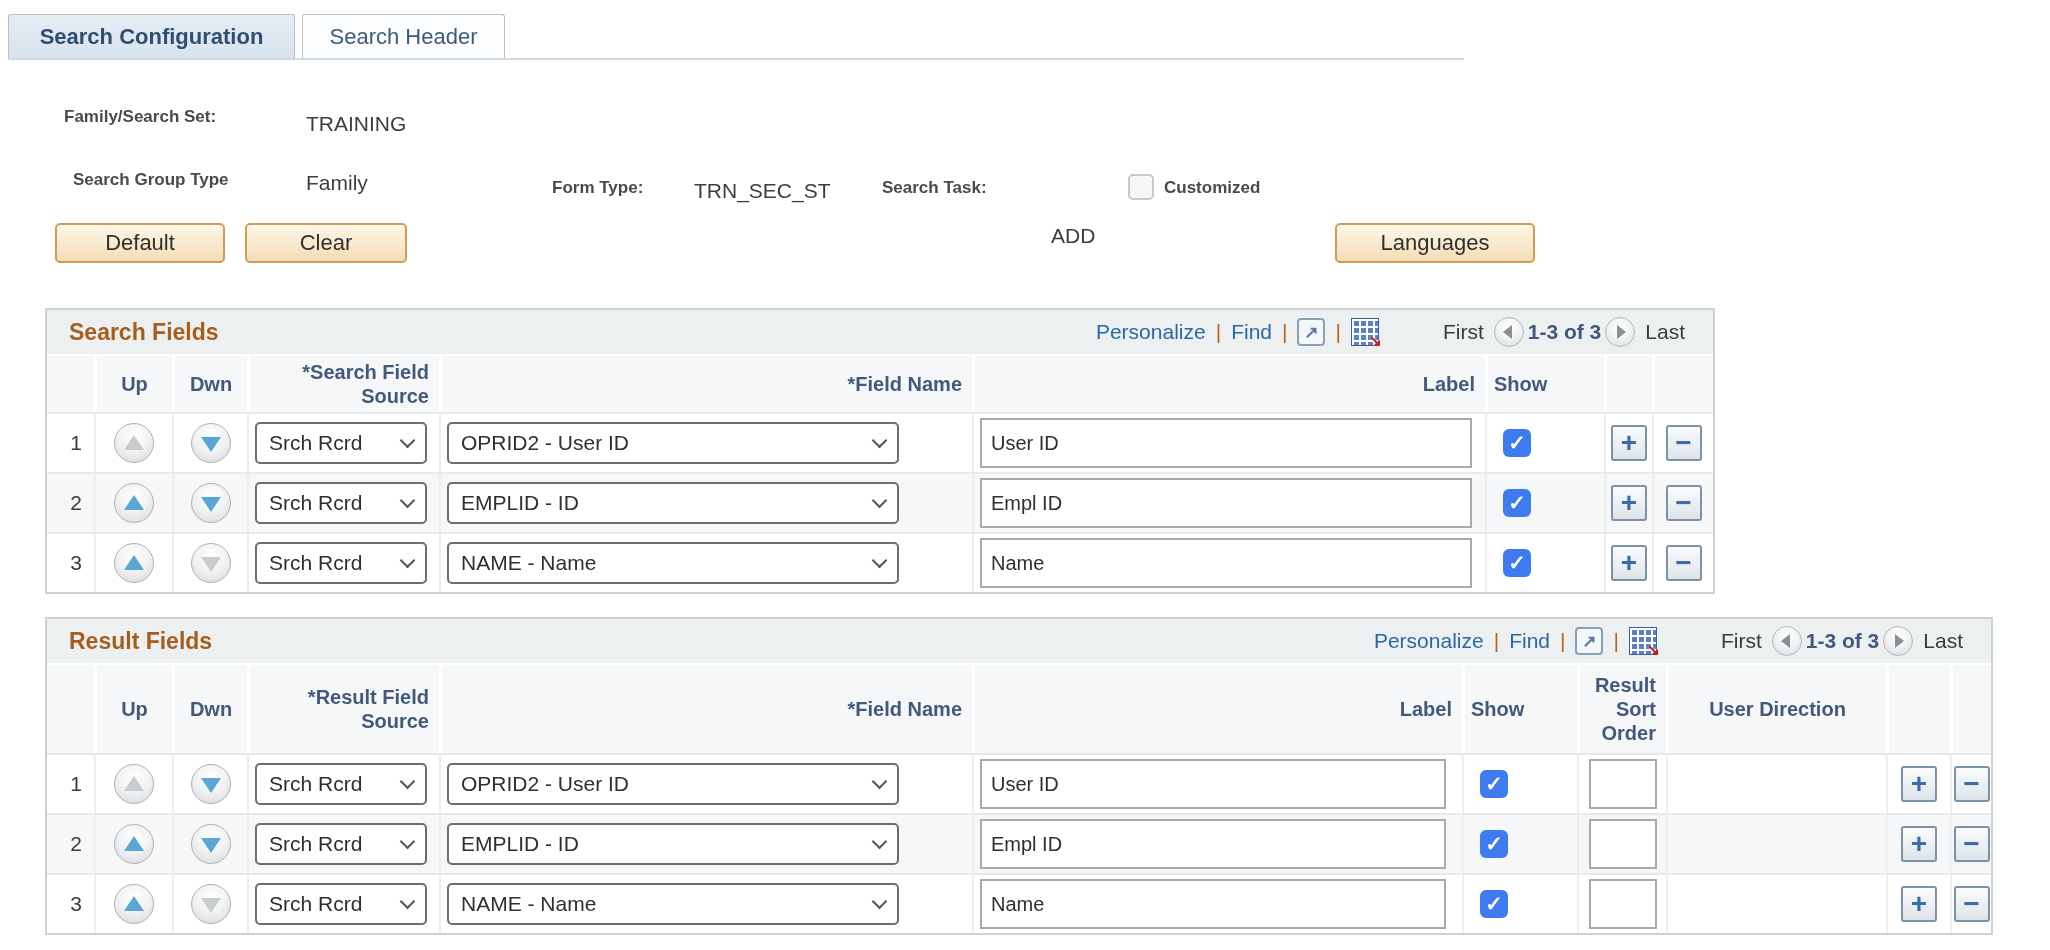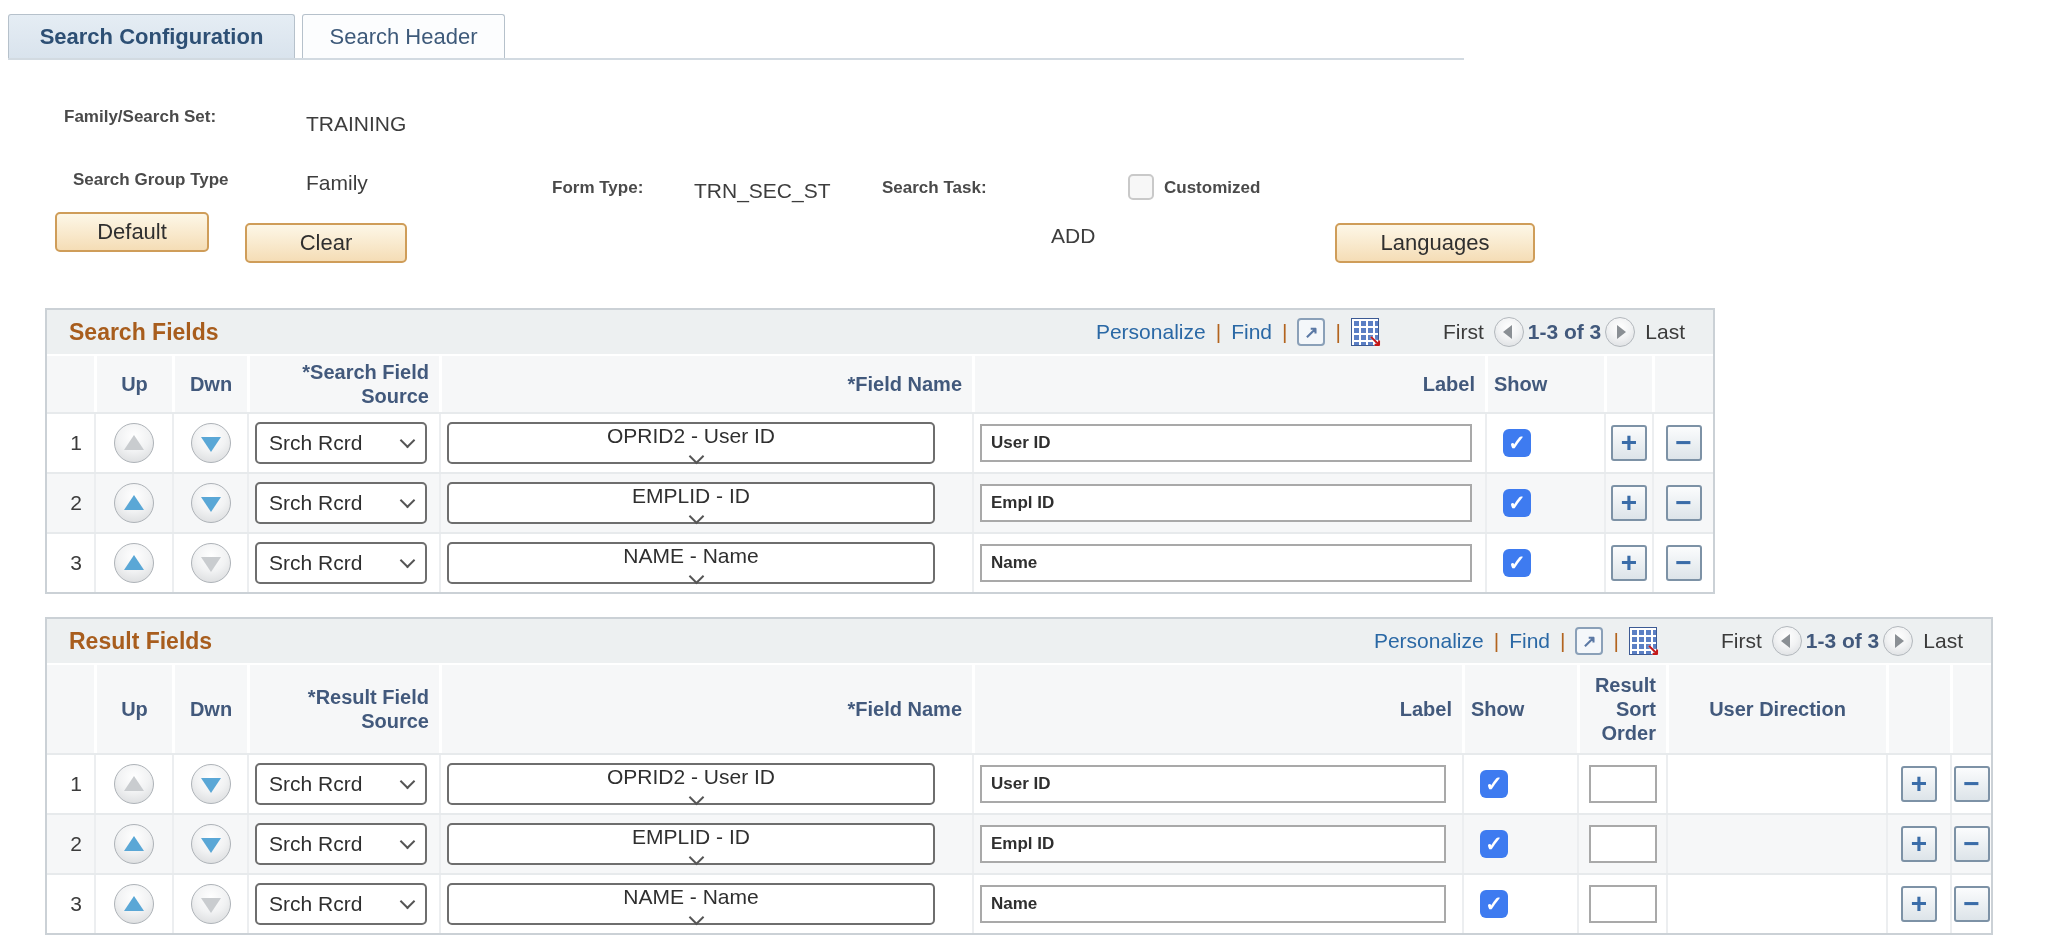--- a/index.html
+++ b/index.html
@@ -143,7 +143,7 @@
 <div class="cbox-un" style="left:1128px; top:174px;"></div>
 <div class="flabel" style="left:1164px; top:178px;">Customized</div>
 
-<button class="tanbtn" style="left:55px; top:212px; width:154px;">Default</button>
+<button class="tanbtn" style="left:55px; top:223px; width:170px;">Default</button>
 <button class="tanbtn" style="left:245px; top:223px; width:162px;">Clear</button>
 <button class="tanbtn" style="left:1335px; top:223px; width:200px;">Languages</button>
 

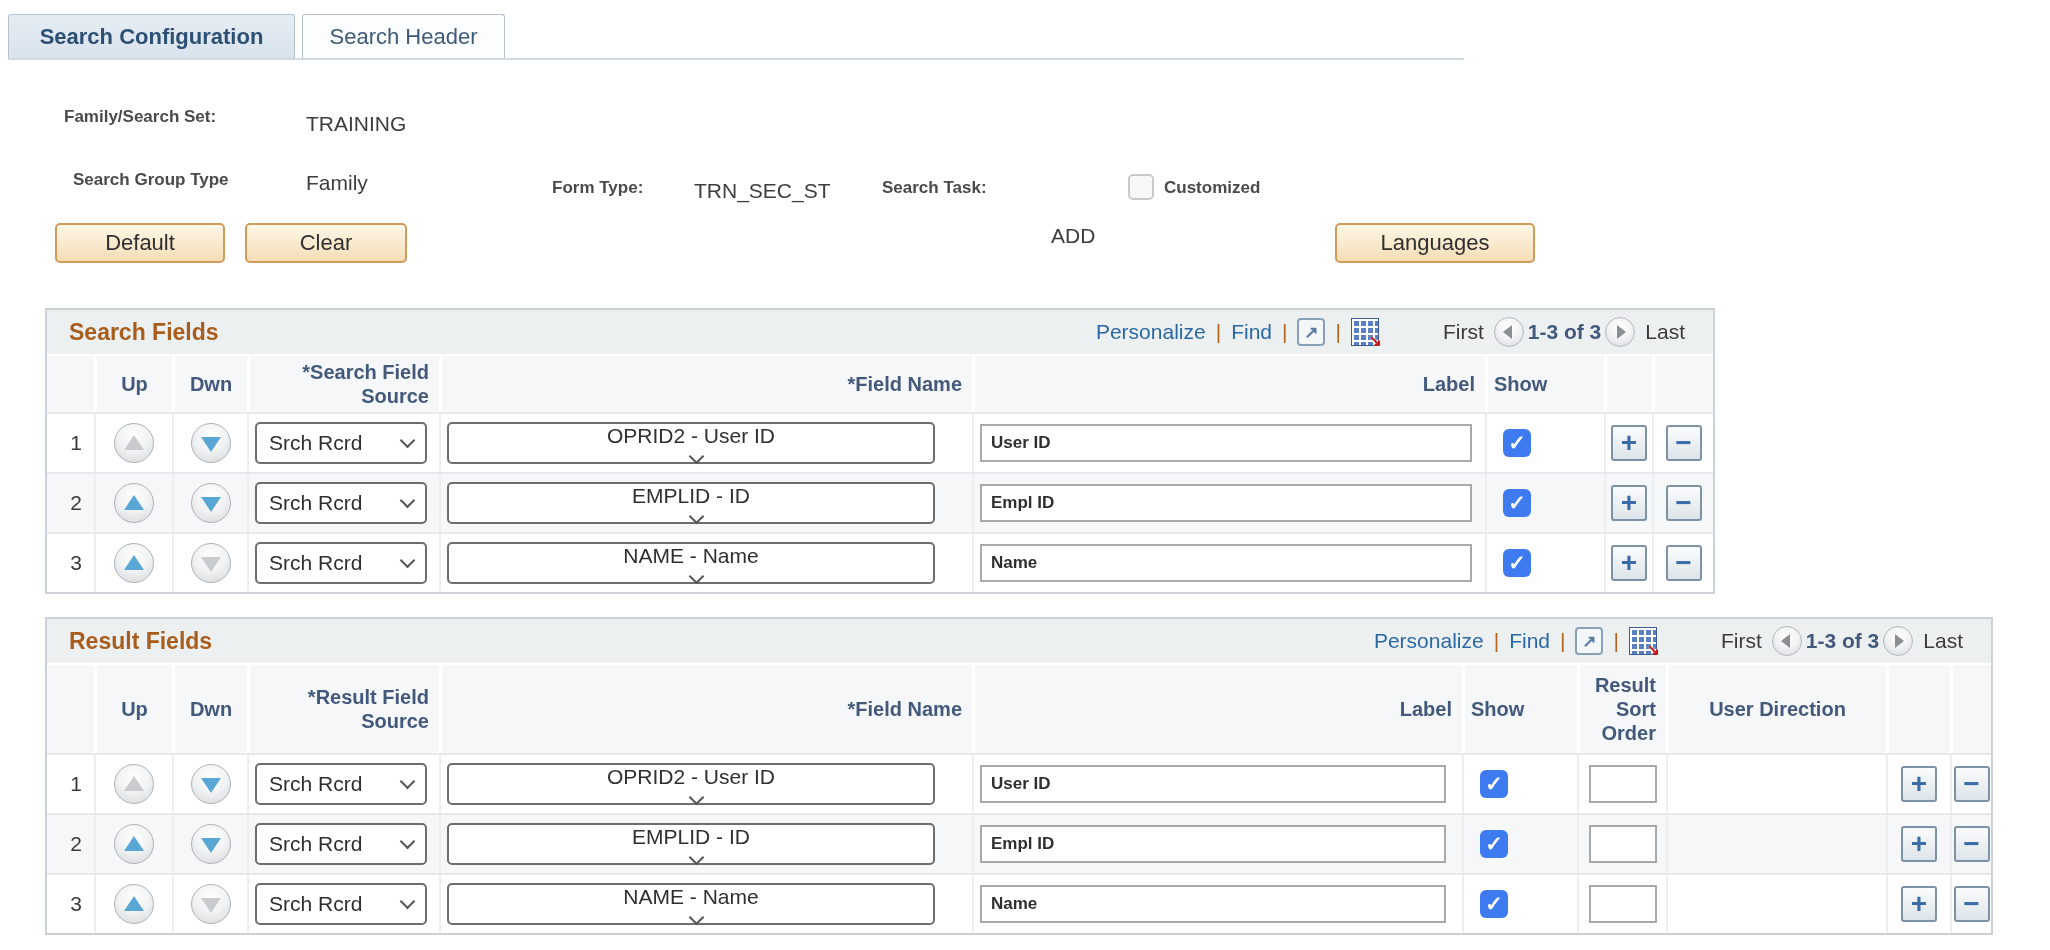--- a/index.html
+++ b/index.html
@@ -101,7 +101,7 @@
   .chev { width:11px; height:11px; border-right:2px solid #555; border-bottom:2px solid #555;
           transform:rotate(45deg); margin-top:-5px; flex:0 0 auto; margin-left:10px; }
   .sel-src { width:172px; }
-  .sel-fld { width:488px;flex-direction:column; }
+  .sel-fld { width:452px; }
 
   .ptext { height:38px; border:2px solid #a9a9a9; background:#ffffff; font-size:17px;
            color:#2f2f2f; padding:0 9px; font-family:"Liberation Sans", sans-serif;font-weight:bold; }

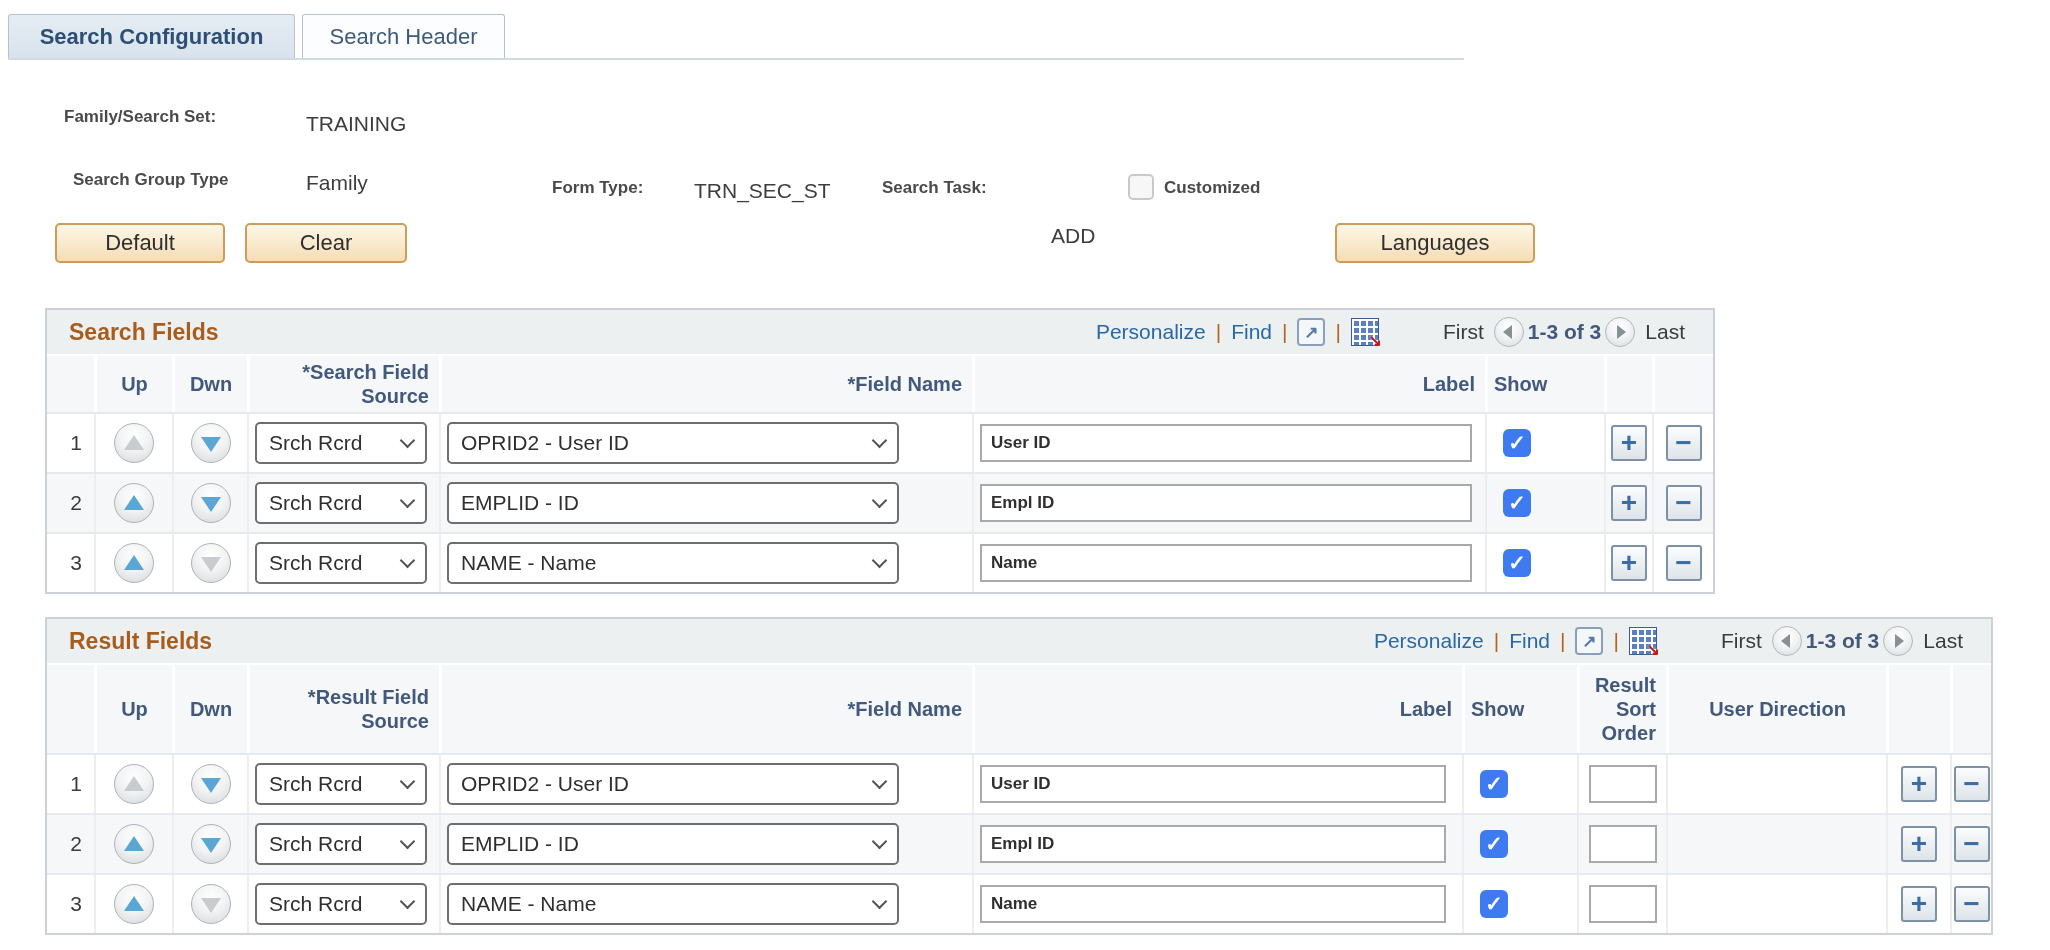--- a/index.html
+++ b/index.html
@@ -103,8 +103,8 @@
   .sel-src { width:172px; }
   .sel-fld { width:452px; }
 
-  .ptext { height:38px; border:2px solid #a9a9a9; background:#ffffff; font-size:17px;
-           color:#2f2f2f; padding:0 9px; font-family:"Liberation Sans", sans-serif;font-weight:bold; }
+  .ptext { height:50px; border:2px solid #a9a9a9; background:#ffffff; font-size:20px;
+           color:#2f2f2f; padding:0 9px; font-family:"Liberation Sans", sans-serif; }
   .txt-lbl-s { width:492px; }
   .txt-lbl-r { width:466px; }
   .txt-ord { width:68px; }

